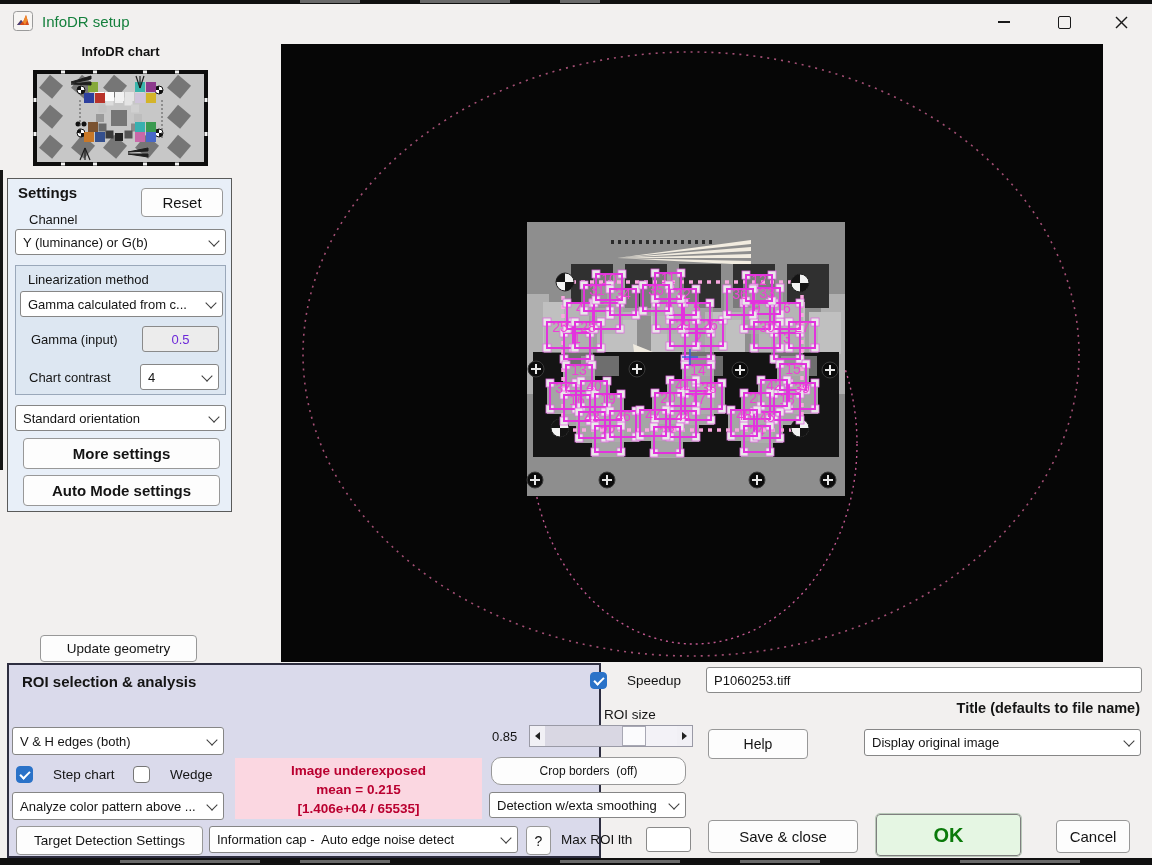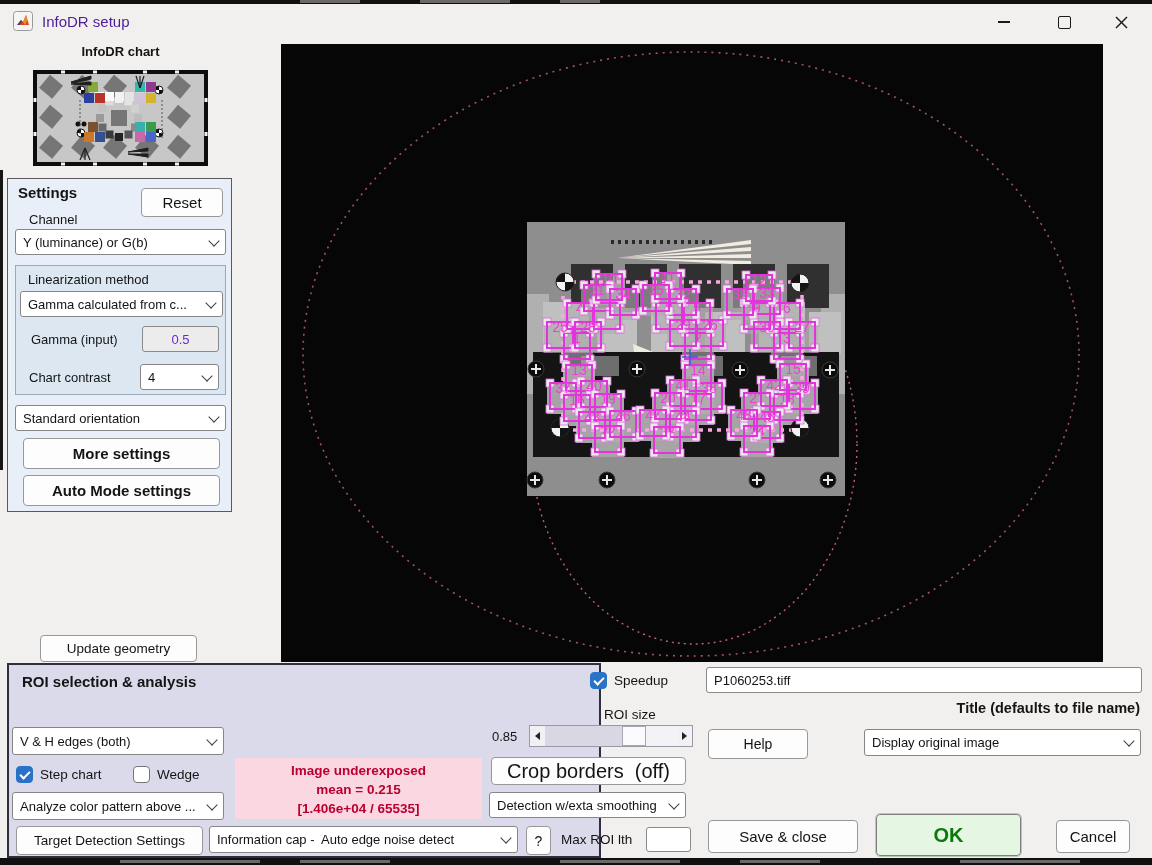--- a/index.html
+++ b/index.html
@@ -16,7 +16,7 @@
   .speck{position:absolute;background:#6a6a6a;height:3px;}
   
   .titlebar{position:absolute;left:0;top:4px;width:1152px;height:36px;background:#f2f0ef;}
-  .app-title{position:absolute;left:42px;top:9px;font-size:15px;color:#4c1d95;}
+  .app-title{position:absolute;left:42px;top:9px;font-size:15px;color:#15803d;}
   .win-btn{position:absolute;top:0;width:46px;height:36px;display:flex;align-items:center;justify-content:center;}
   
   .btn{position:absolute;background:#fdfdfd;border:1px solid #989898;border-radius:4px;

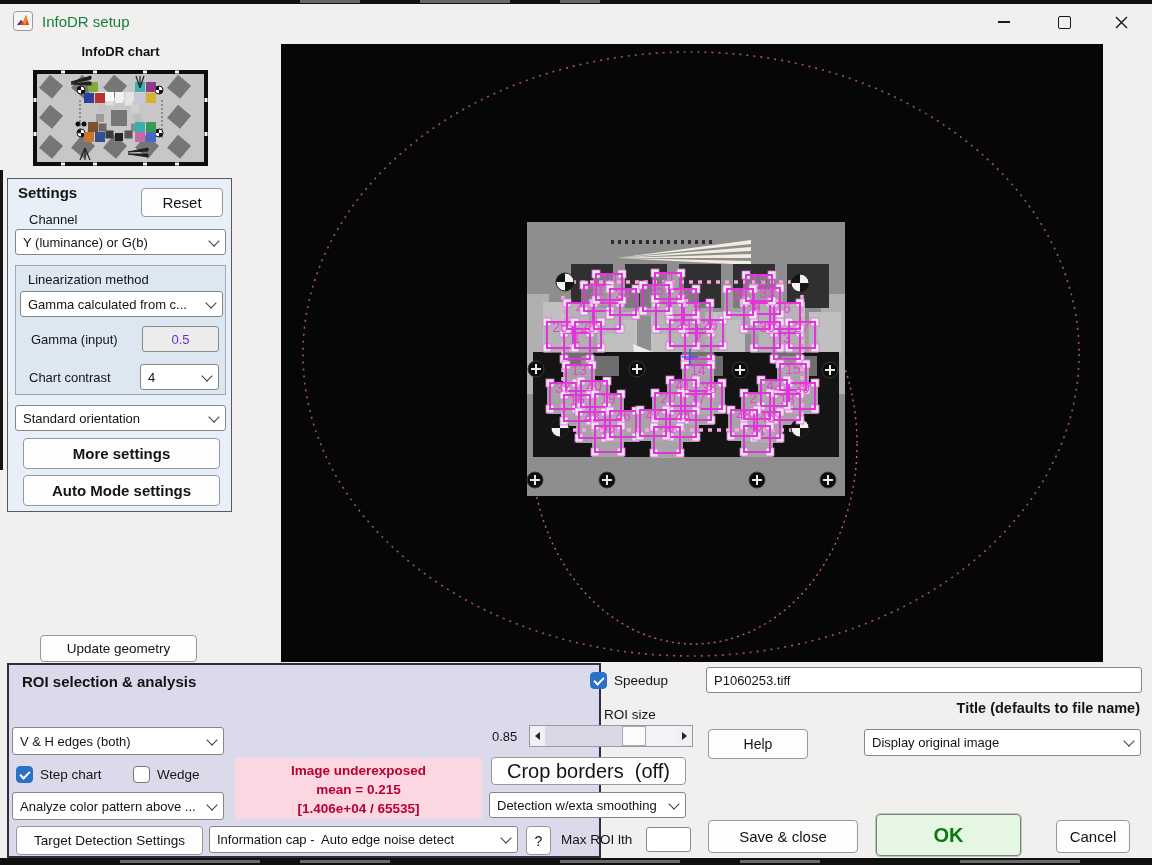--- a/index.html
+++ b/index.html
@@ -30,7 +30,7 @@
          font-size:13px;display:flex;align-items:center;padding:0 7px;box-sizing:border-box;}
   .field.disabled{background:#ececec;color:#6d28d9;justify-content:center;}
   .lbl{position:absolute;font-size:13px;white-space:nowrap;}
-  .chk-row{position:absolute;display:flex;align-items:center;gap:7px;font-size:13.5px;}
+  .chk-row{position:absolute;display:flex;align-items:center;gap:20px;font-size:13.5px;}
   .chk{width:17px;height:17px;border:1.5px solid #767676;border-radius:4px;background:#fff;
        box-sizing:border-box;position:relative;flex:none;}
   .chk.checked{background:#2a72c8;border-color:#2a72c8;}

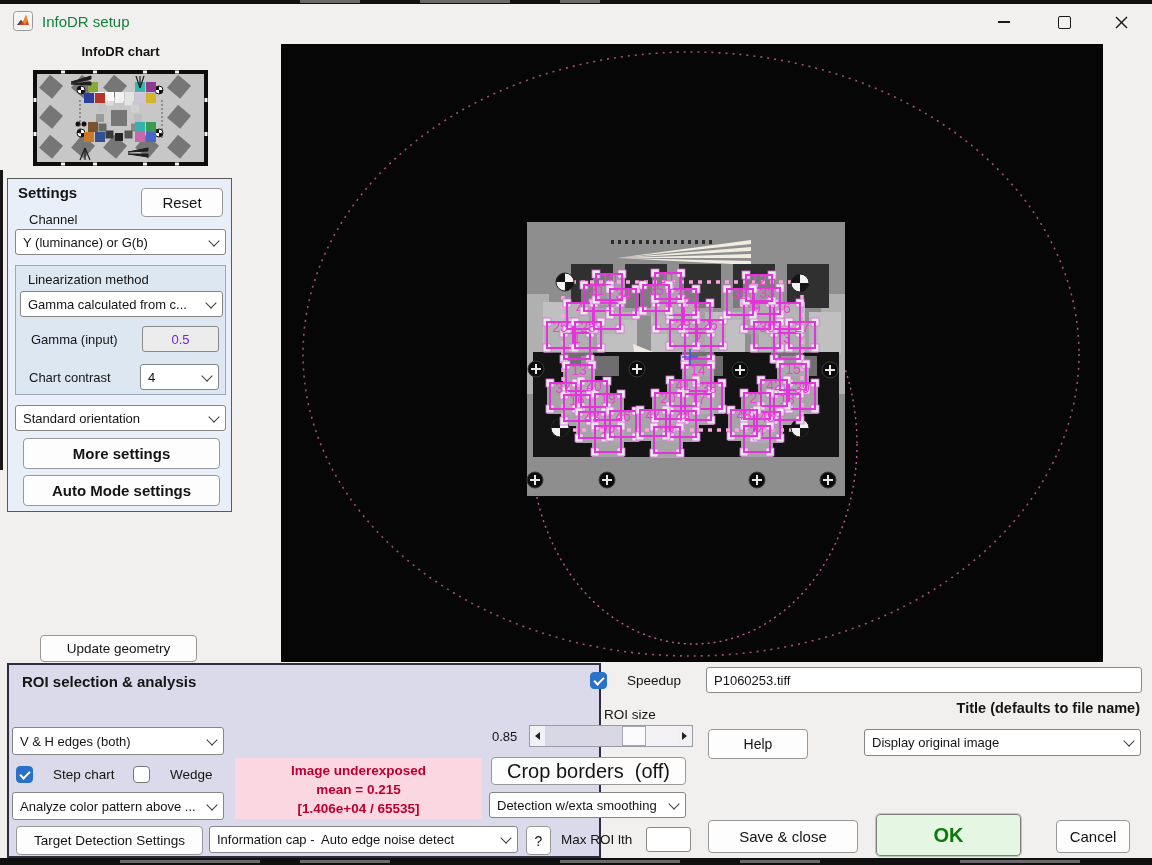--- a/index.html
+++ b/index.html
@@ -811,7 +811,7 @@
     <span class="chev"></span>
   </div>
 
-  <div class="btn" style="left:482px;top:92px;width:193px;height:26px;font-size:20px;">Crop borders  (off)</div>
+  <div class="btn" style="left:482px;top:92px;width:193px;height:26px;font-size:12px;border-radius:10px;">Crop borders  (off)</div>
   <div class="dd" style="left:480px;top:127px;width:197px;height:26px;">
     <span class="dd-text">Detection w/exta smoothing</span>
     <span class="chev"></span>

